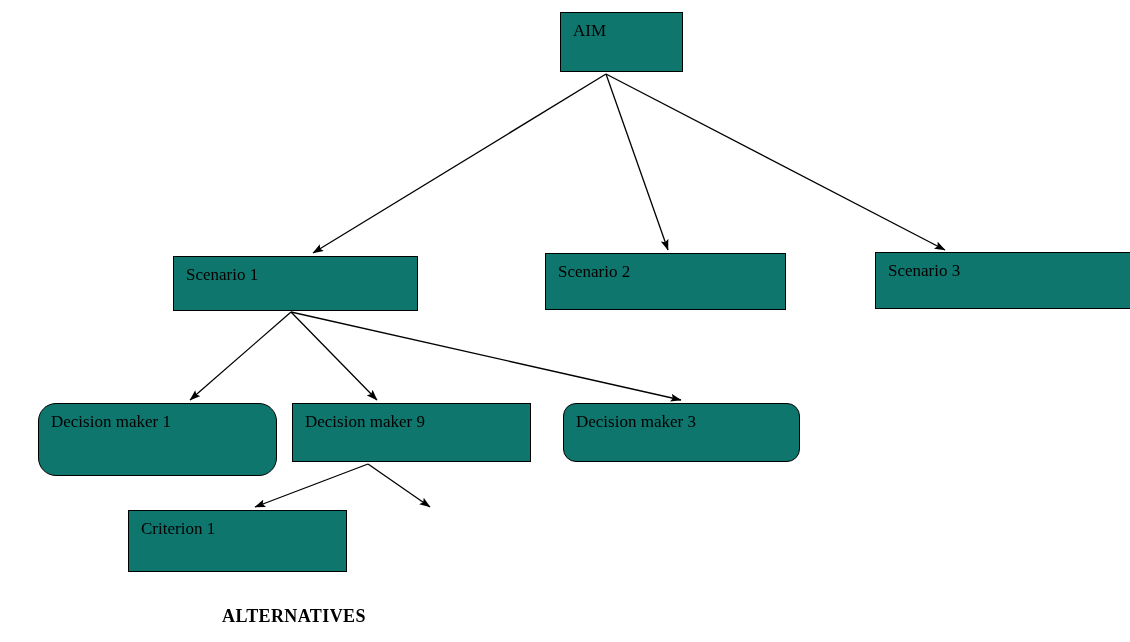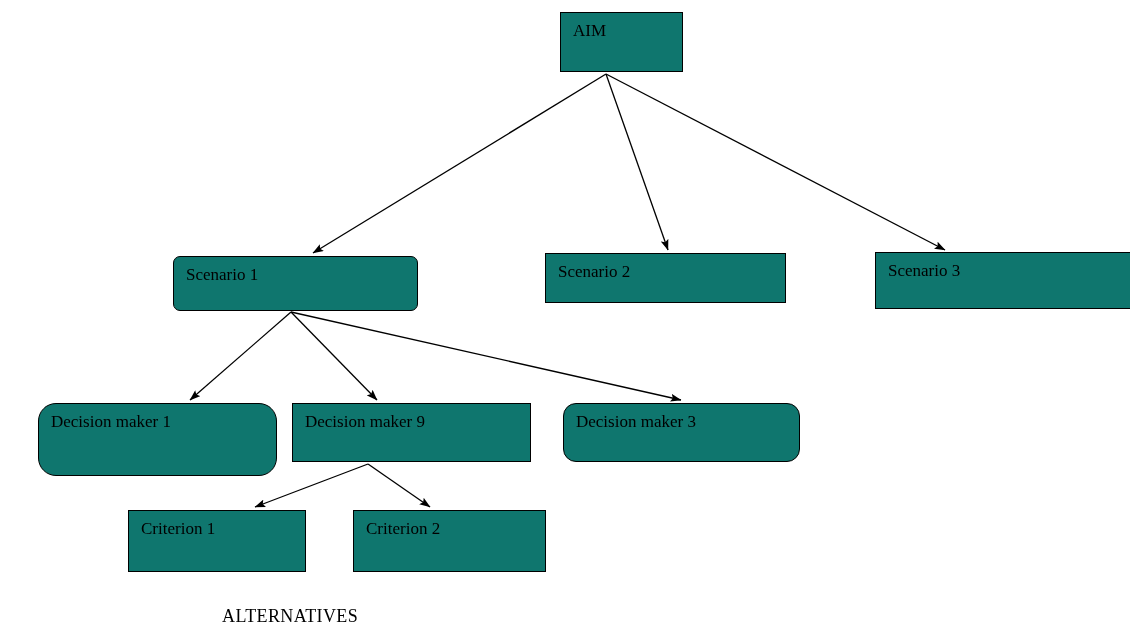--- a/index.html
+++ b/index.html
@@ -81,7 +81,7 @@
     <span class="node-label">AIM</span>
   </div>
 
-  <div class="node-box" style="left: 173px; top: 256px; width: 245px; height: 55px; border-color: rgb(0, 0, 0); border-radius: 7px;">
+  <div class="node-box" style="left: 173px; top: 256px; width: 245px; height: 55px; border-color: rgb(0, 0, 0);">
     <span class="node-label">Scenario 1</span>
   </div>
 

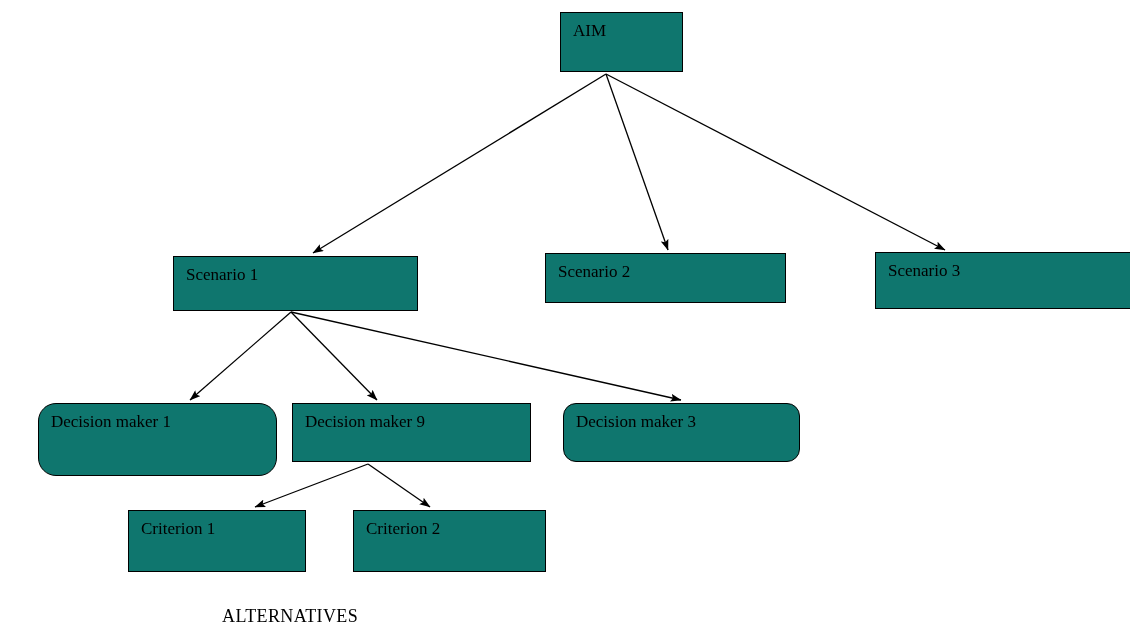--- a/index.html
+++ b/index.html
@@ -85,7 +85,7 @@
     <span class="node-label">Scenario 1</span>
   </div>
 
-  <div class="node-box" style="left: 545px; top: 253px; width: 241px; height: 50px; border-color: rgb(0, 0, 0);">
+  <div class="node-box" style="left: 545px; top: 253px; width: 241px; height: 57px; border-color: rgb(0, 0, 0);">
     <span class="node-label">Scenario 2</span>
   </div>
 

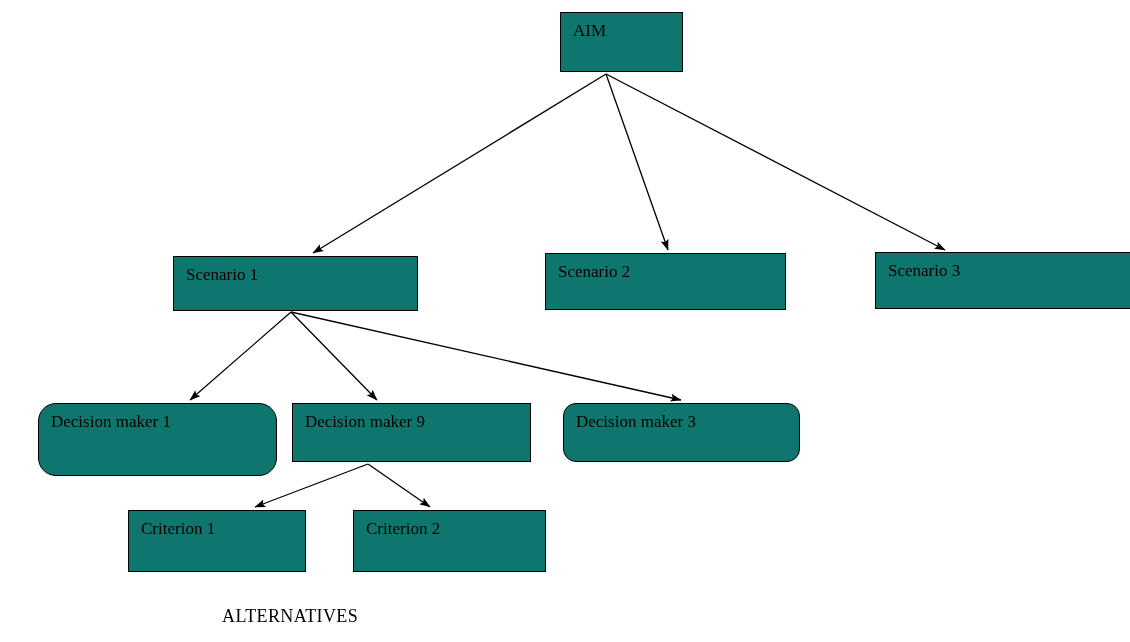--- a/index.html
+++ b/index.html
@@ -105,7 +105,7 @@
     <span class="node-label">Decision maker 3</span>
   </div>
 
-  <div class="node-box" style="left: 128px; top: 510px; width: 178px; height: 62px; border-color: rgb(0, 0, 0);">
+  <div class="node-box" style="left: 128px; top: 510px; width: 219px; height: 62px; border-color: rgb(0, 0, 0);">
     <span class="node-label">Criterion 1</span>
   </div>
 

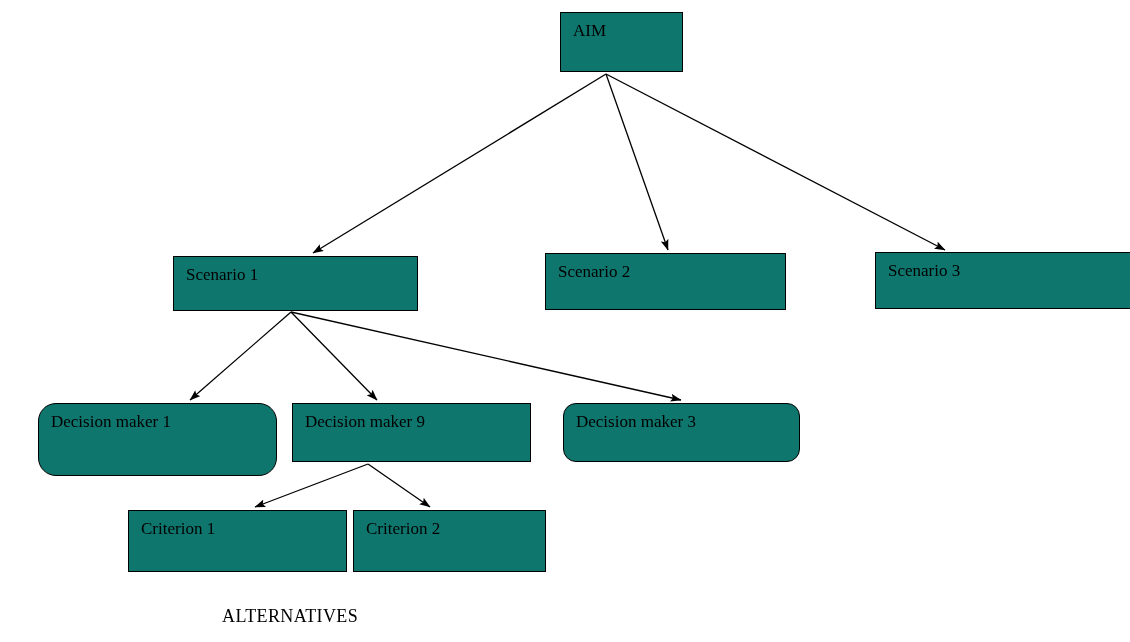--- a/index.html
+++ b/index.html
@@ -109,9 +109,6 @@
     <span class="node-label">Criterion 1</span>
   </div>
 
-  <div class="node-box" style="left: 353px; top: 510px; width: 193px; height: 62px; border-color: rgb(0, 0, 0);">
-    <span class="node-label">Criterion 2</span>
-  </div>
 
   <div class="free-label" style="left: 222px; top: 606px; color: rgb(0, 0, 0);">ALTERNATIVES</div>
 

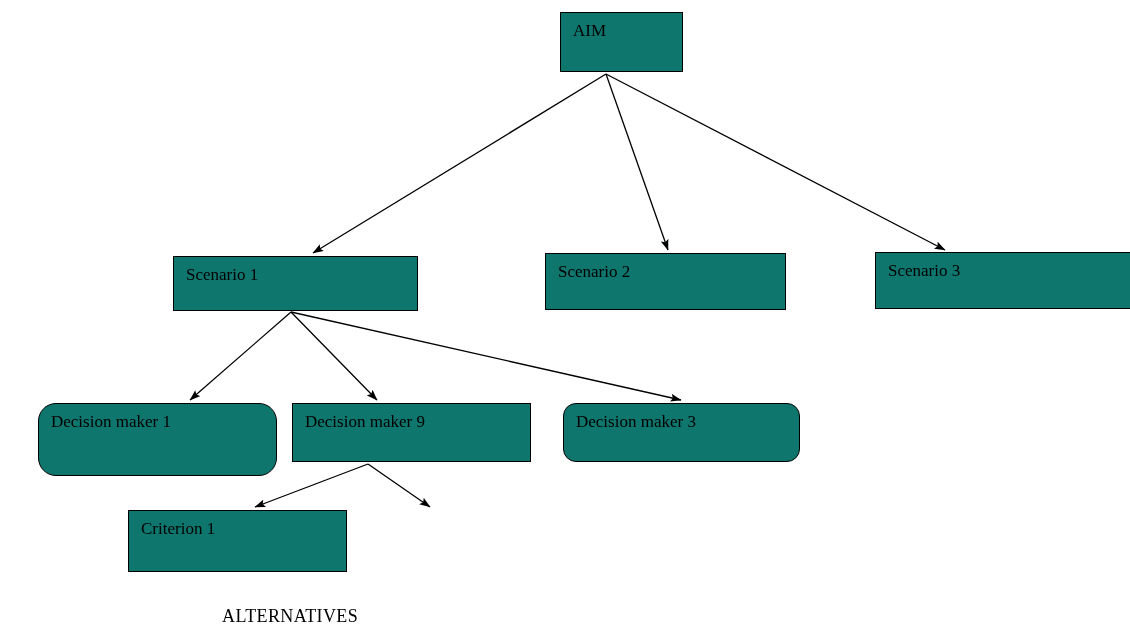--- a/index.html
+++ b/index.html
@@ -110,7 +110,7 @@
   </div>
 
 
-  <div class="free-label" style="left: 222px; top: 606px; color: rgb(0, 0, 0);">ALTERNATIVES</div>
+  <div class="free-label" style="left: 222px; top: 606px; color: rgb(0, 0, 0); font-weight: bold;">ALTERNATIVES</div>
 
 </div>
 

